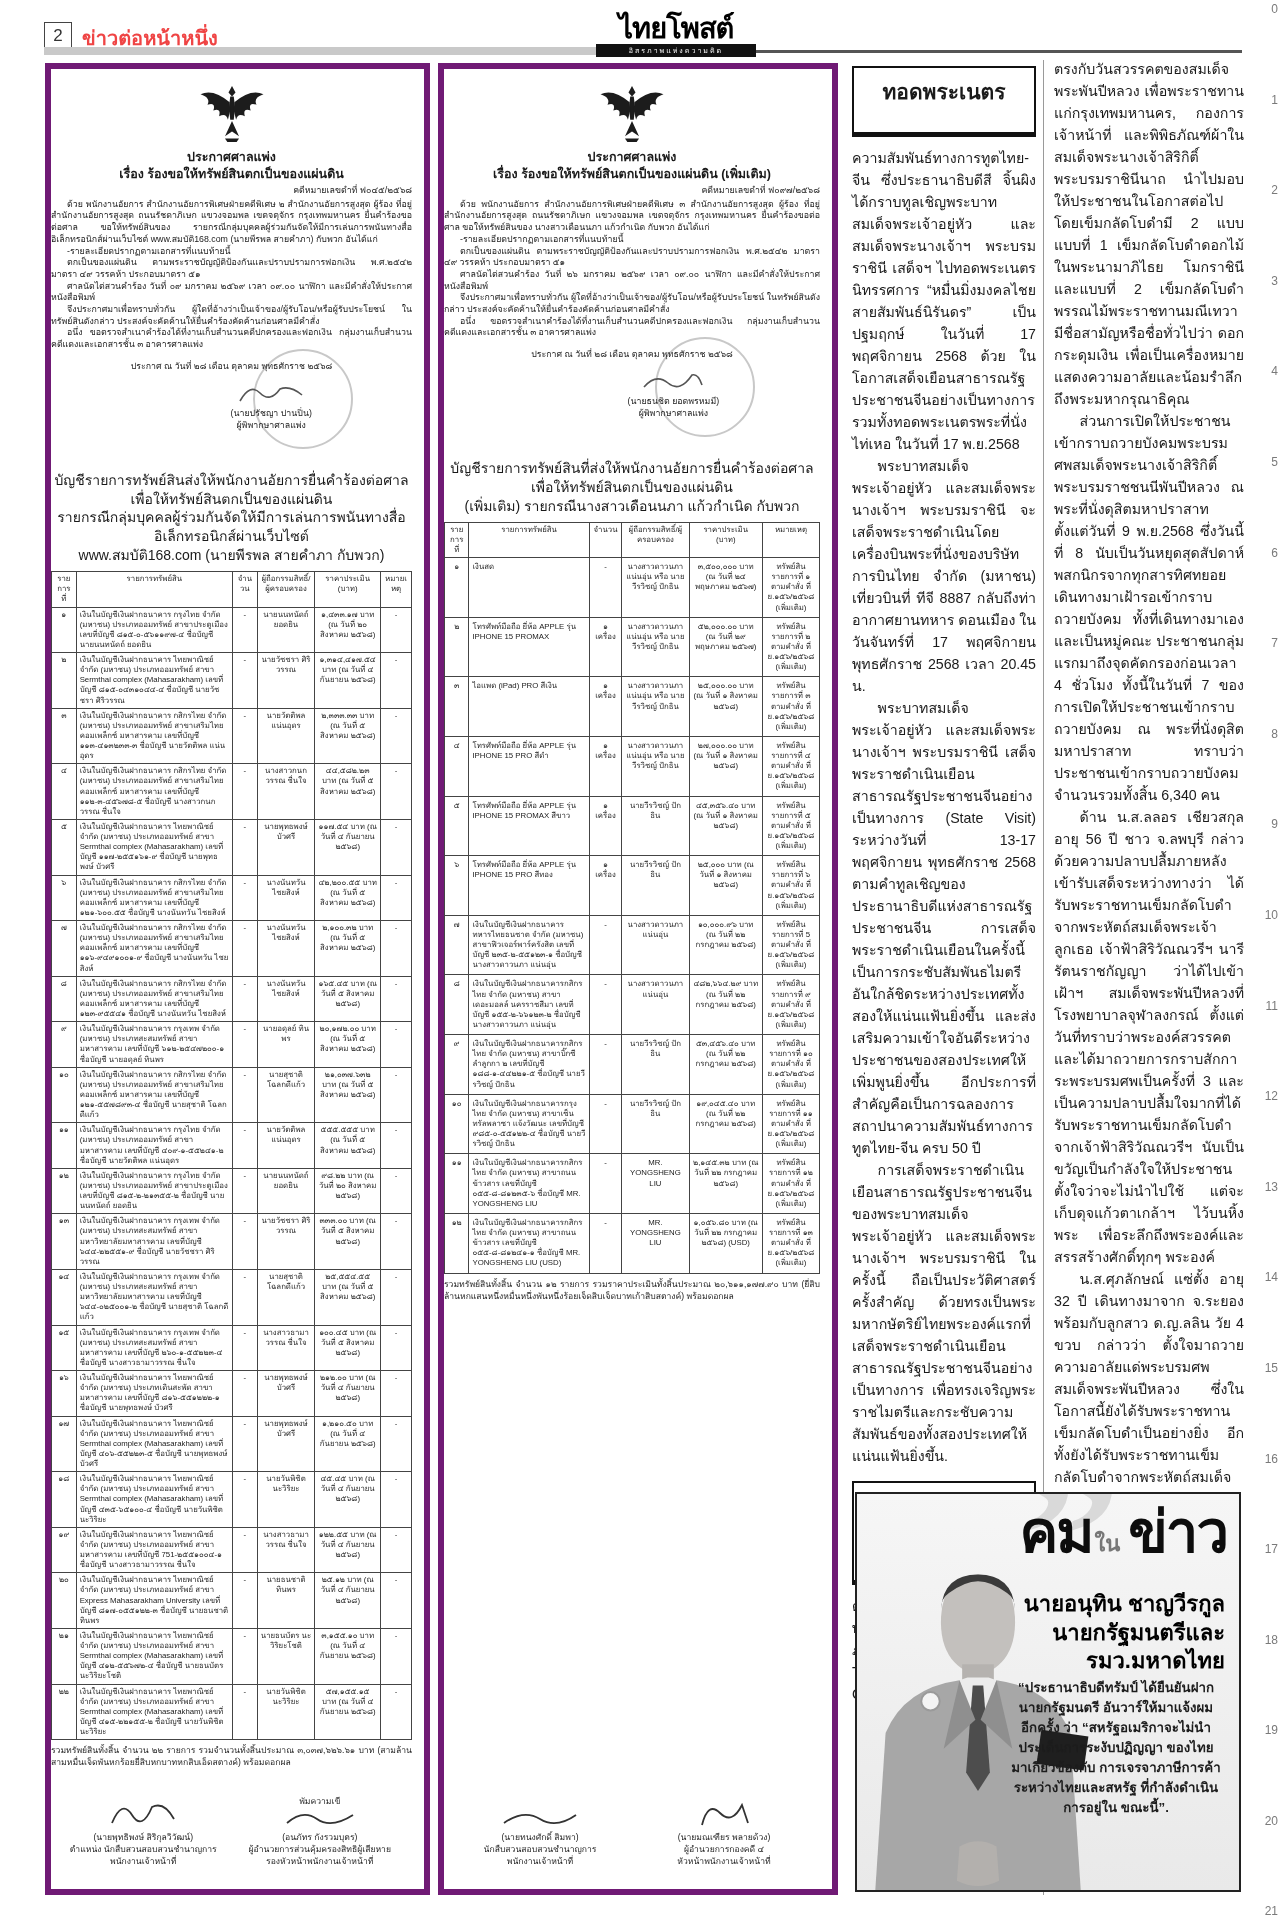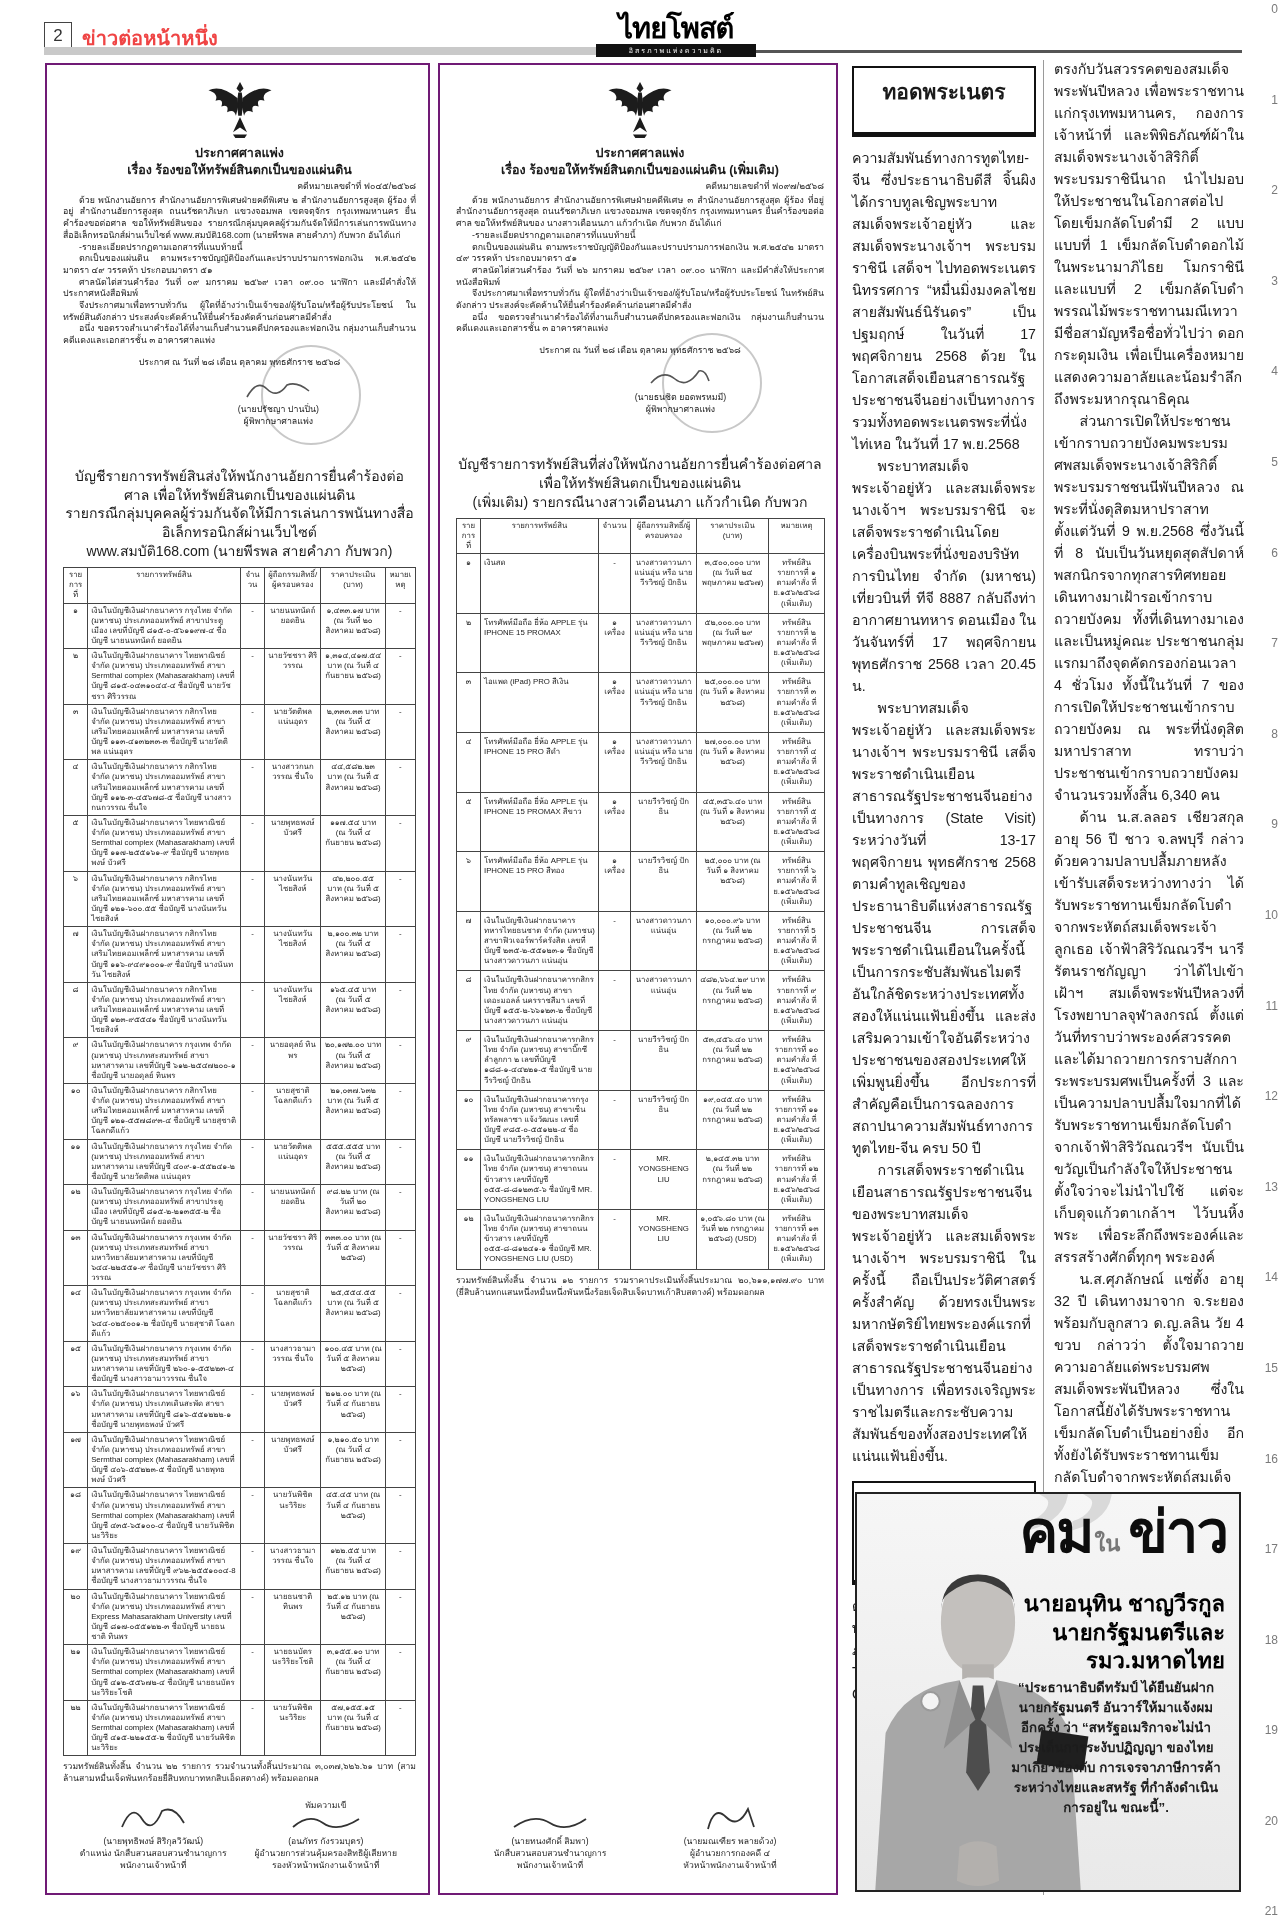--- a/index.html
+++ b/index.html
@@ -18,8 +18,8 @@
   .ruler{position:absolute;left:1248px;top:2px;width:30px;text-align:right;color:#7a7a7a;font-size:12px;}
   .ruler div{height:90.6px;}
   
-  .docbox{position:absolute;top:63px;border:2px solid #701a75;background:#fff;box-sizing:border-box;
-    padding:10px 12px 16px 16px;display:flex;flex-direction:column;overflow:hidden;}
+  .docbox{position:absolute;top:63px;border:6px solid #701a75;background:#fff;box-sizing:border-box;
+    padding:10px 12px 16px 0;display:flex;flex-direction:column;overflow:hidden;}
   #doc1{left:45px;width:385px;height:1832px;}
   #doc2{left:438px;width:400px;height:1832px;}
   .garuda{display:block;margin:2px auto 2px auto;}

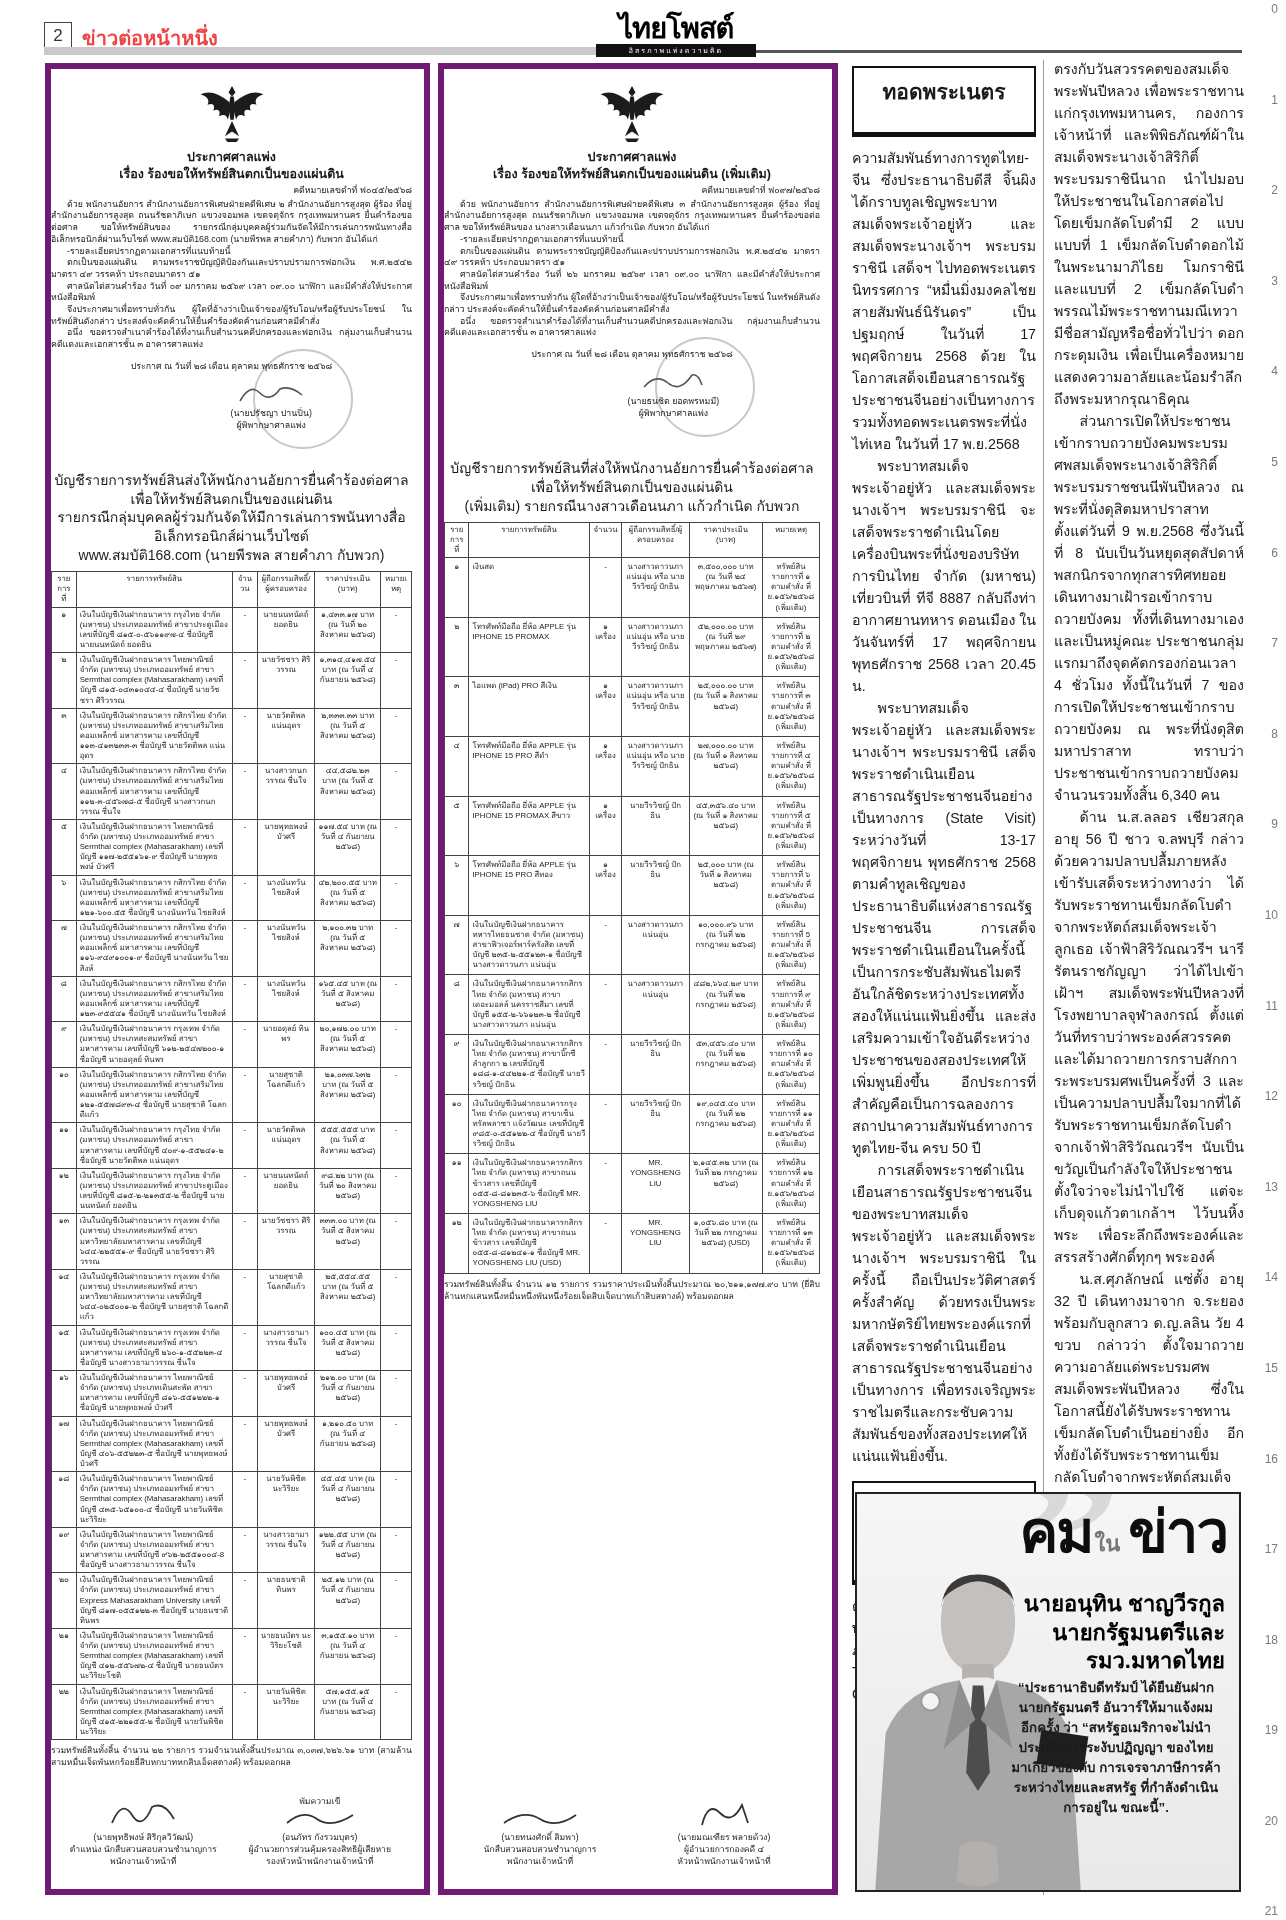--- a/index.html
+++ b/index.html
@@ -320,7 +320,7 @@
           </tr>
           <tr>
             <td>๑๙</td>
-            <td>เงินในบัญชีเงินฝากธนาคาร ไทยพาณิชย์ จำกัด (มหาชน) ประเภทออมทรัพย์ สาขามหาสารคาม เลขที่บัญชี ๙๖๒-๒๕๕๑๐๐๔-8 ชื่อบัญชี นางสาวธามาวรรณ ชื่นใจ</td>
+            <td>เงินในบัญชีเงินฝากธนาคาร ไทยพาณิชย์ จำกัด (มหาชน) ประเภทออมทรัพย์ สาขามหาสารคาม เลขที่บัญชี 751-๒๕๕๑๐๐๔-๑ ชื่อบัญชี นางสาวธามาวรรณ ชื่นใจ</td>
             <td>-</td>
             <td>นางสาวธามาวรรณ ชื่นใจ</td>
             <td>๑๒๒.๕๕ บาท (ณ วันที่ ๔ กันยายน ๒๕๖๘)</td>

